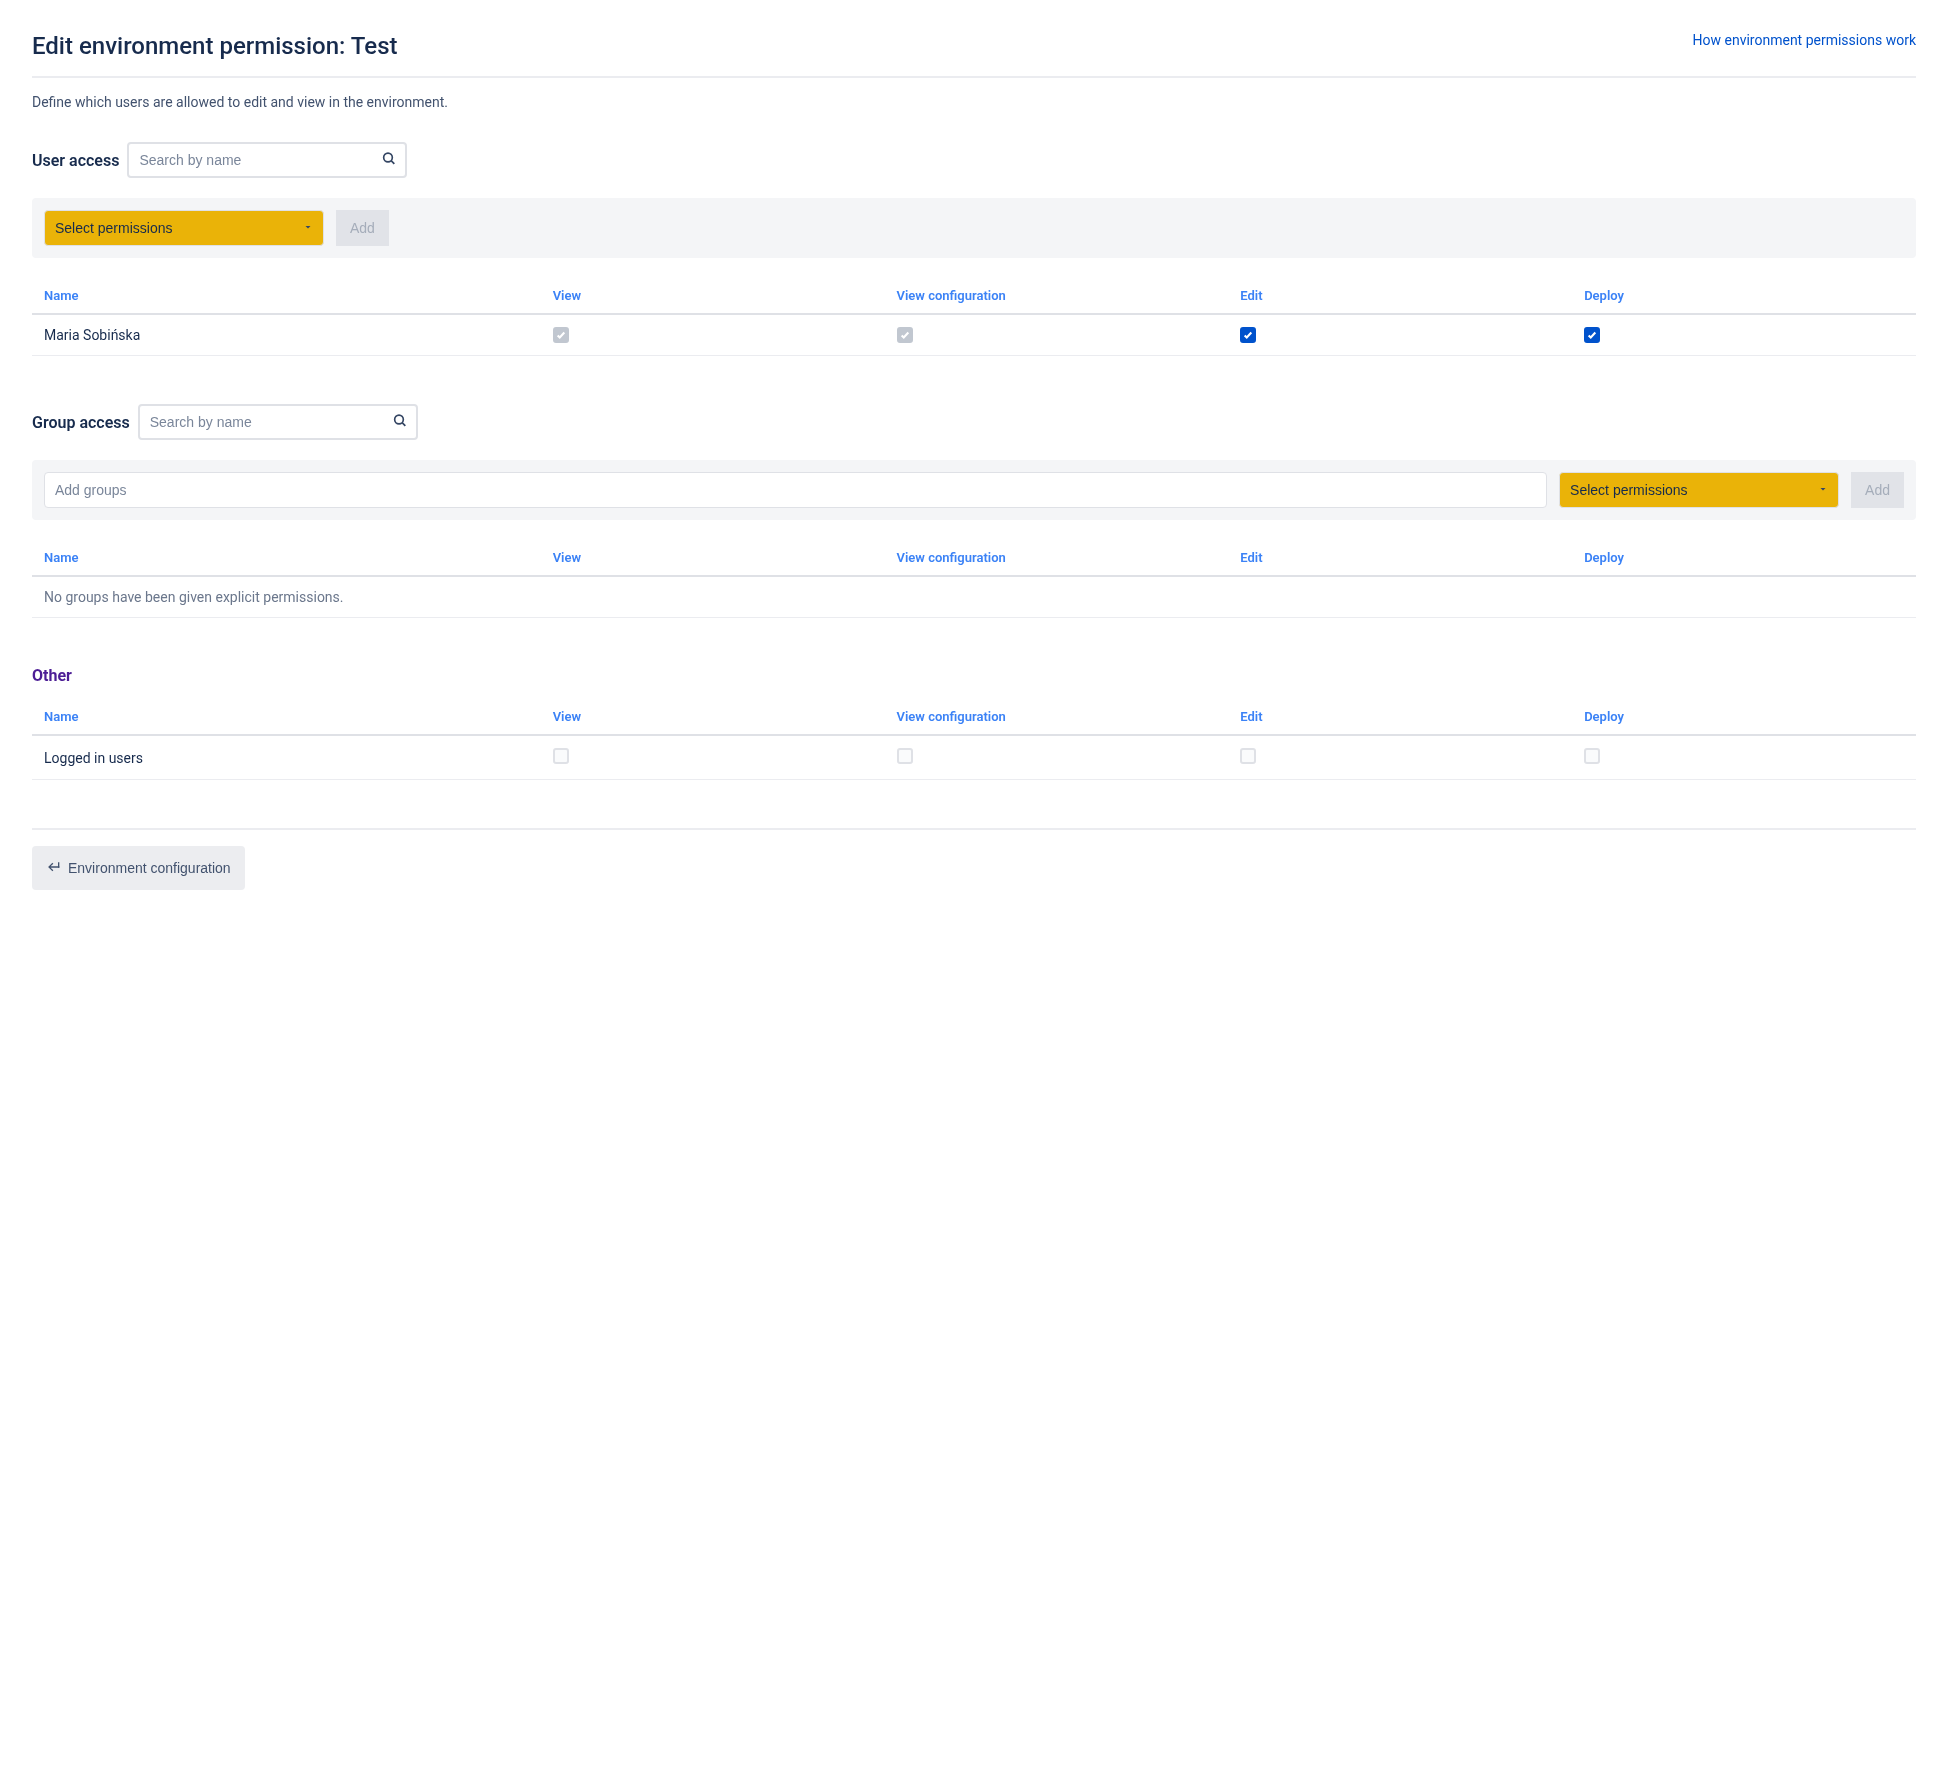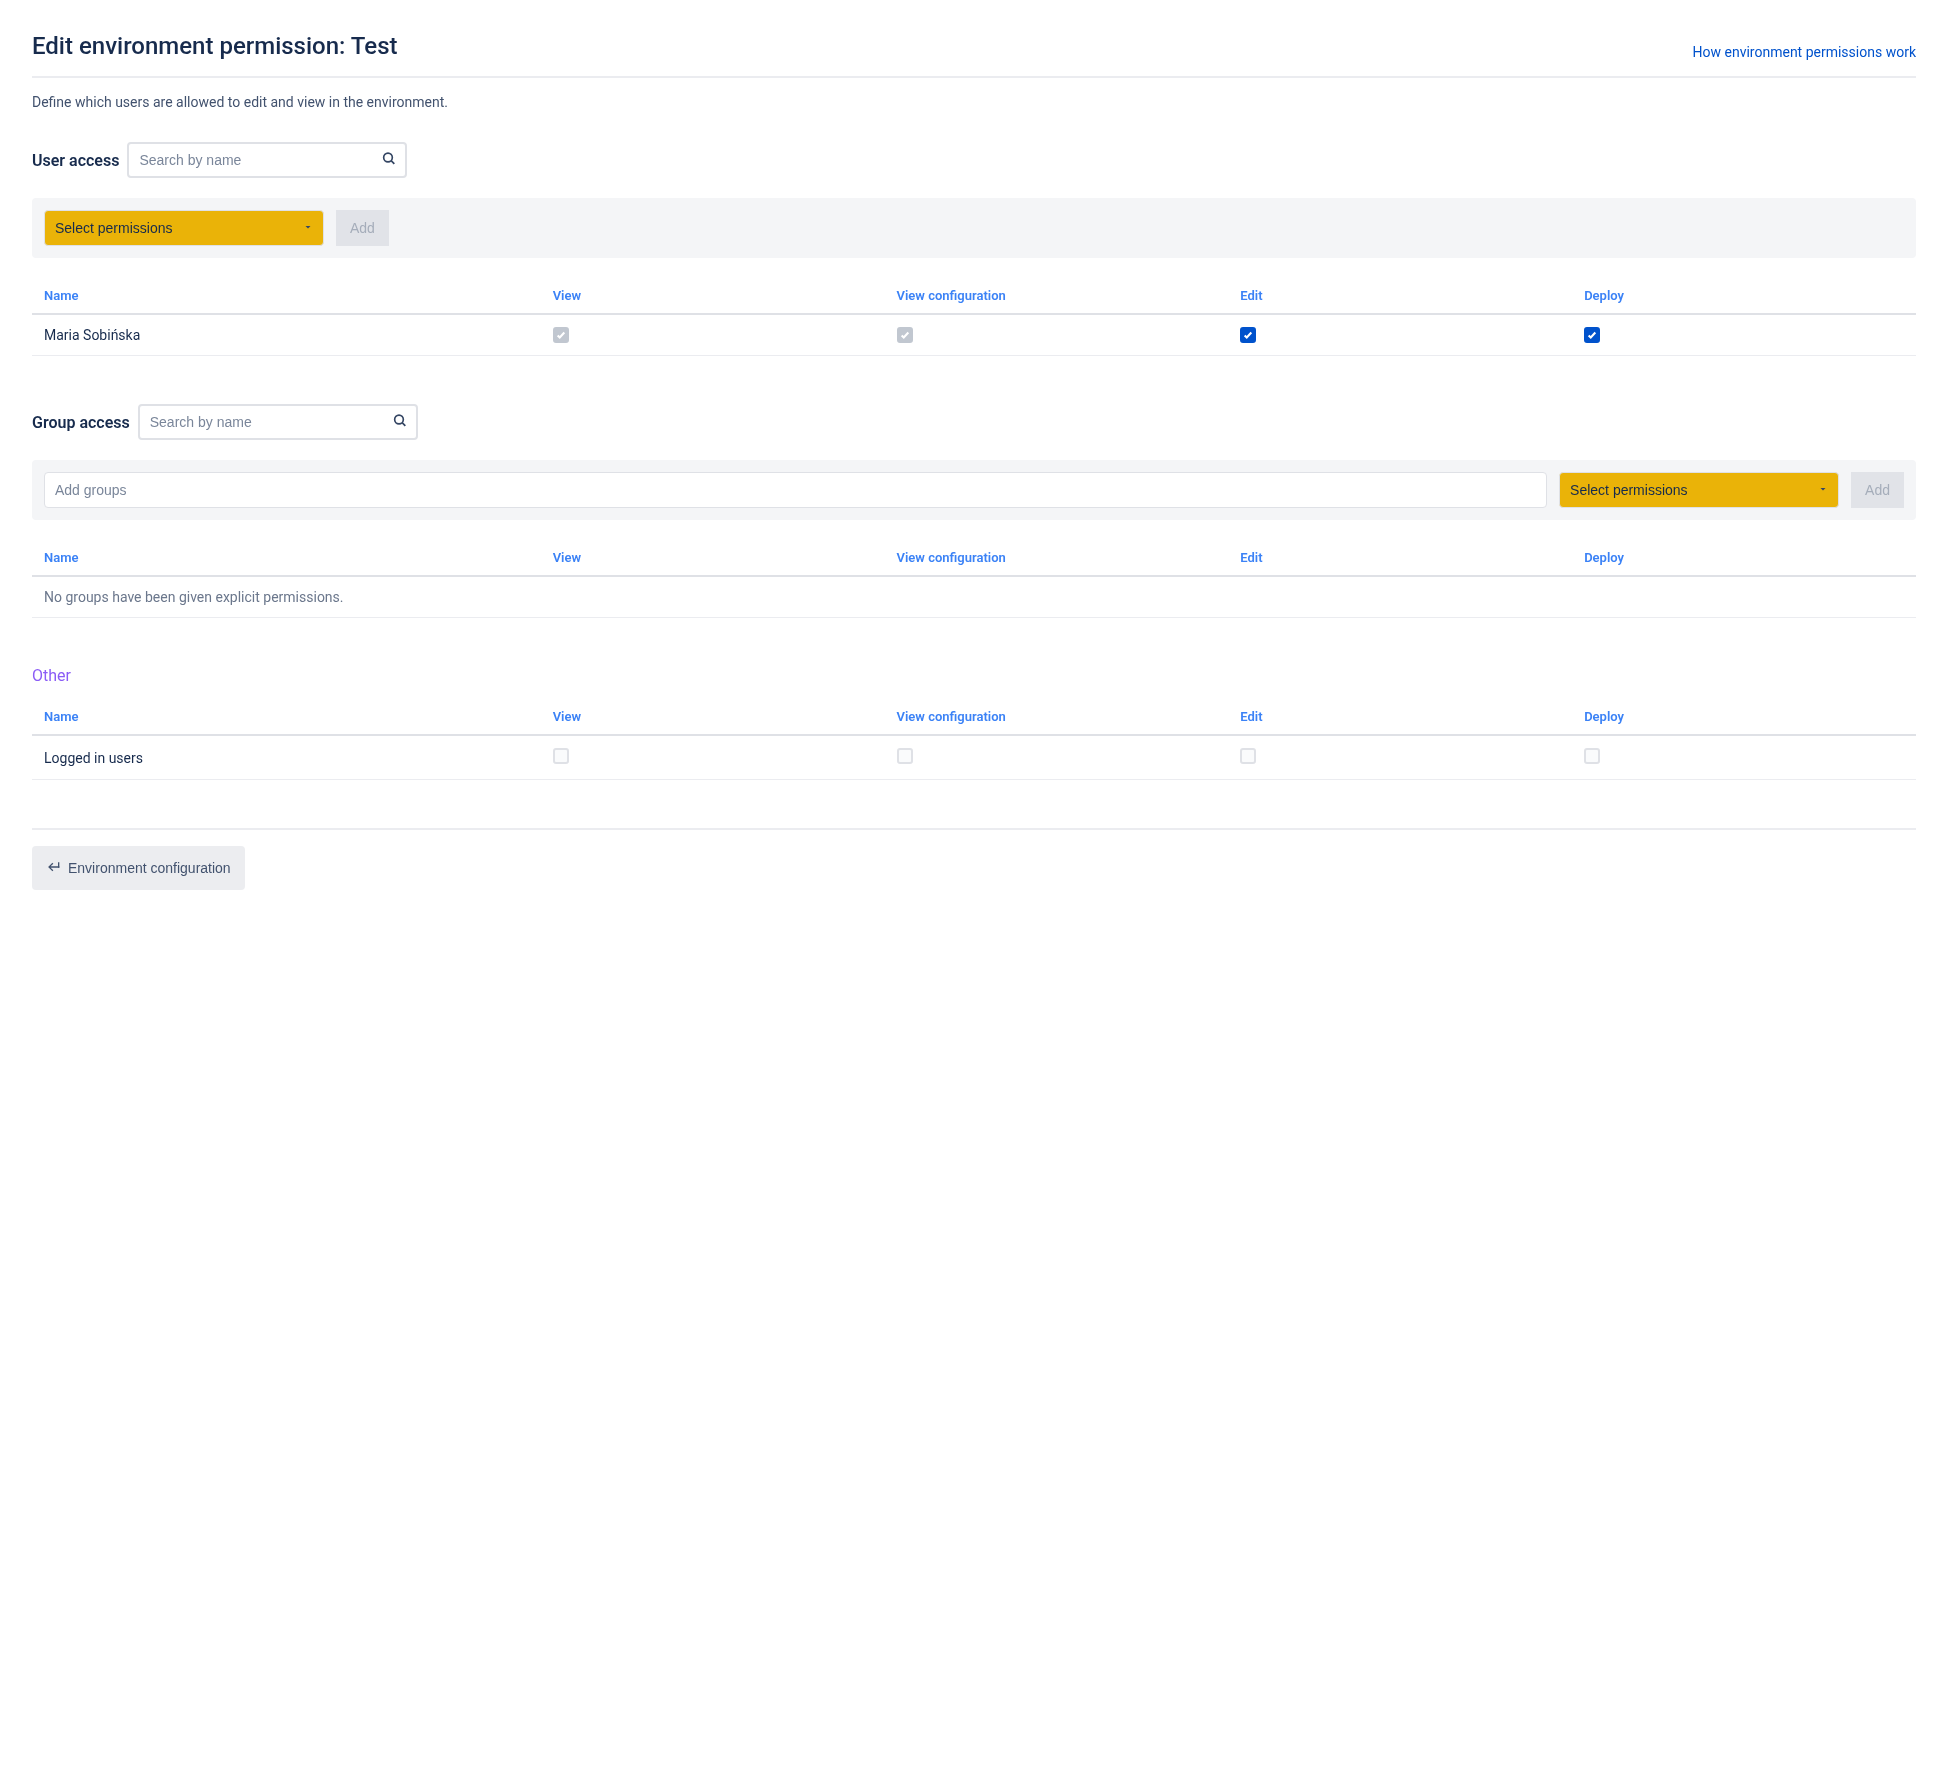--- a/index.html
+++ b/index.html
@@ -17,7 +17,7 @@
     .page-header {
       display: flex;
       justify-content: space-between;
-      align-items: flex-end;
+      align-items: flex-start;
       padding-bottom: 16px;
       border-bottom: 2px solid #EBECF0;
       margin-bottom: 16px;

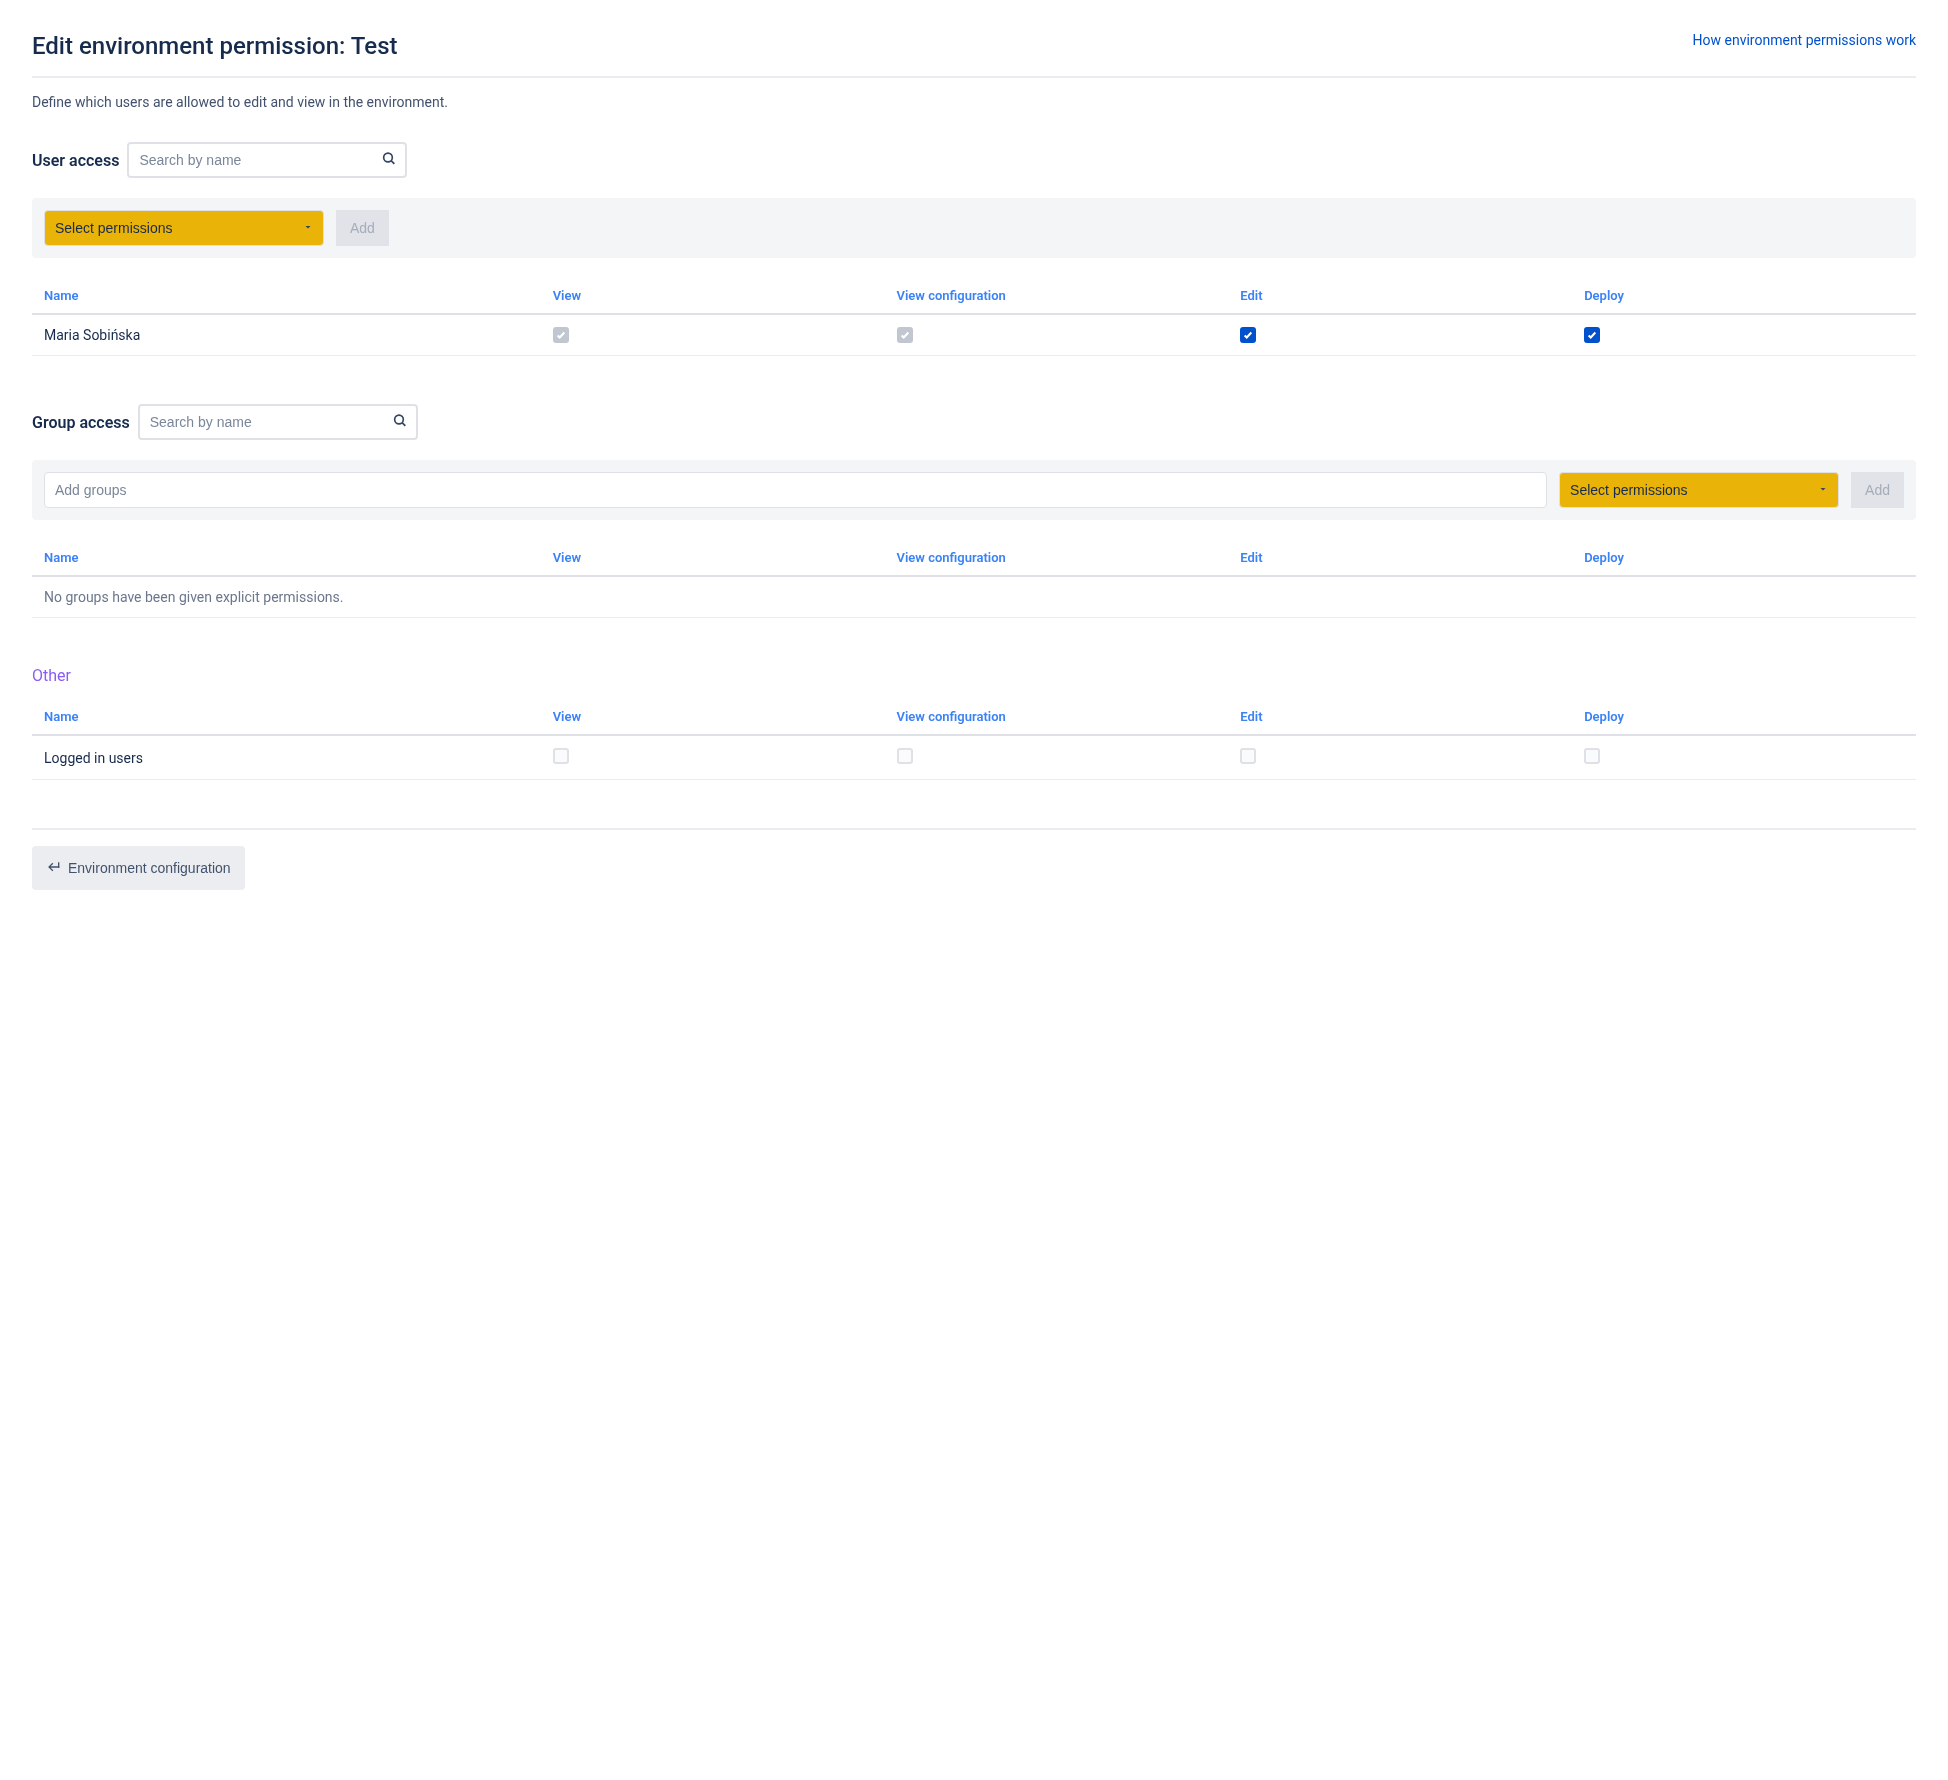--- a/index.html
+++ b/index.html
@@ -190,8 +190,8 @@
     }
     .other-title {
       font-size: 16px;
-      font-weight: 400;
-      color: #8b5cf6;
+      font-weight: 700;
+      color: #4c1d95;
       margin-bottom: 14px;
     }
     .footer-divider {

